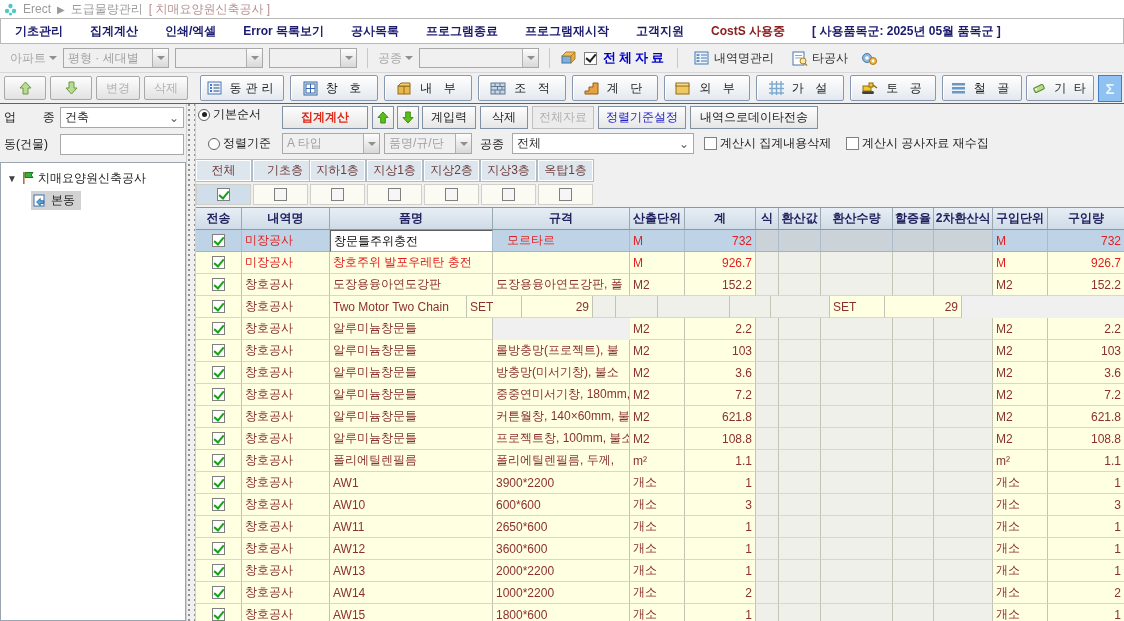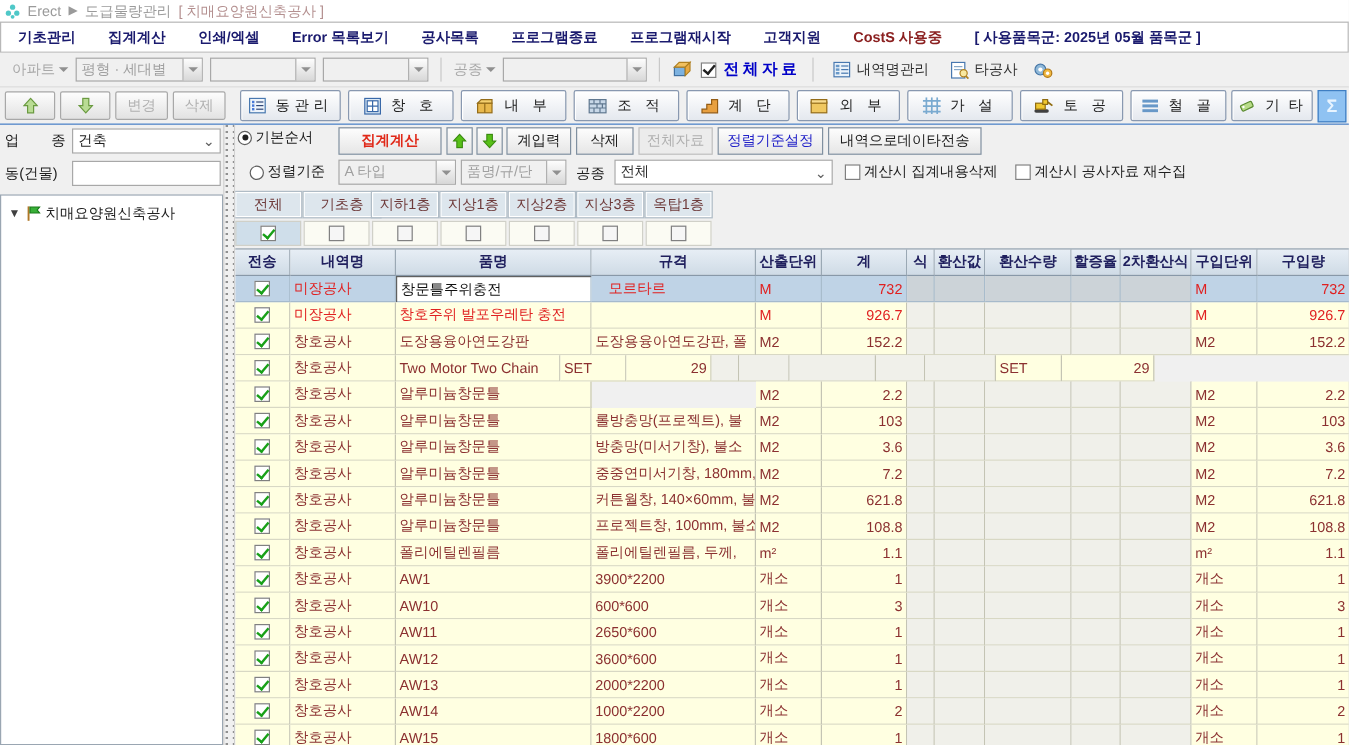--- a/index.html
+++ b/index.html
@@ -355,6 +355,15 @@
       </svg>
       <span>치매요양원신축공사</span>
     </div>
+    <div class="treerow">
+      <span class="treechild">
+        <svg width="14" height="13" viewBox="0 0 14 13">
+          <rect x="1" y="1" width="10" height="11" fill="#ffffff" stroke="#4070b0"></rect>
+          <polygon points="4,9 8,5 8,7.5 12,7.5 12,10.5 8,10.5 8,13" fill="#58a8d8" stroke="#2a6898" transform="scale(0.9)"></polygon>
+        </svg>
+        <span>본동</span>
+      </span>
+    </div>
   </div>
 </div>
 

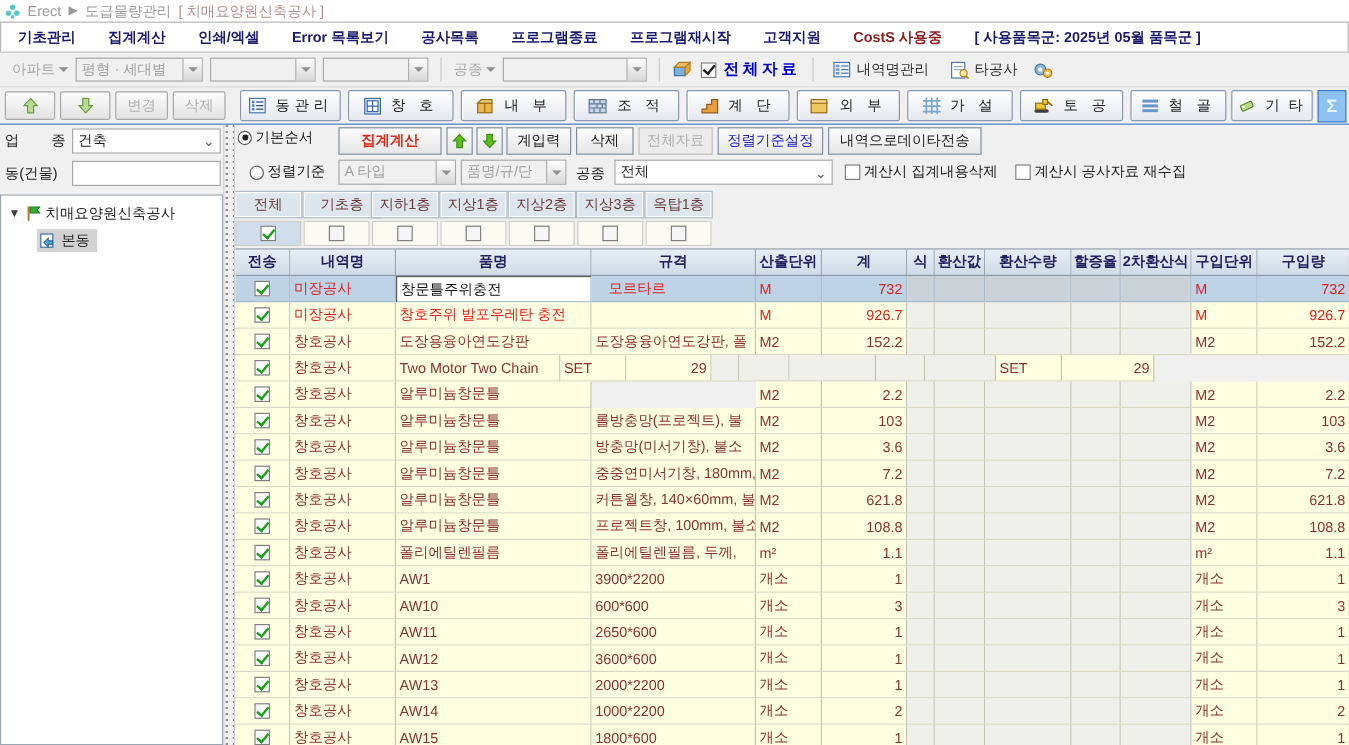--- a/index.html
+++ b/index.html
@@ -101,7 +101,7 @@
   .tr { display:flex; height:22px; }
   .th { background:linear-gradient(#e7eef5,#cfdbe6); border-right:1px solid #9aa8b4;
     border-bottom:1px solid #8898a8; color:#20205e; display:flex; align-items:center;
-    justify-content:center; font-weight:bold; overflow:hidden; white-space:nowrap; }
+    justify-content:center; font-weight:bold; overflow:hidden; white-space:nowrap;font-family:Liberation Mono, monospace; }
   .td { border-right:1px solid #c4c4b4; border-bottom:1px solid #d8d8c4; display:flex;
     align-items:center; overflow:hidden; white-space:nowrap; padding:0 3px; }
   .tr.normal .td { background:#ffffe1; color:#8b3030; }

